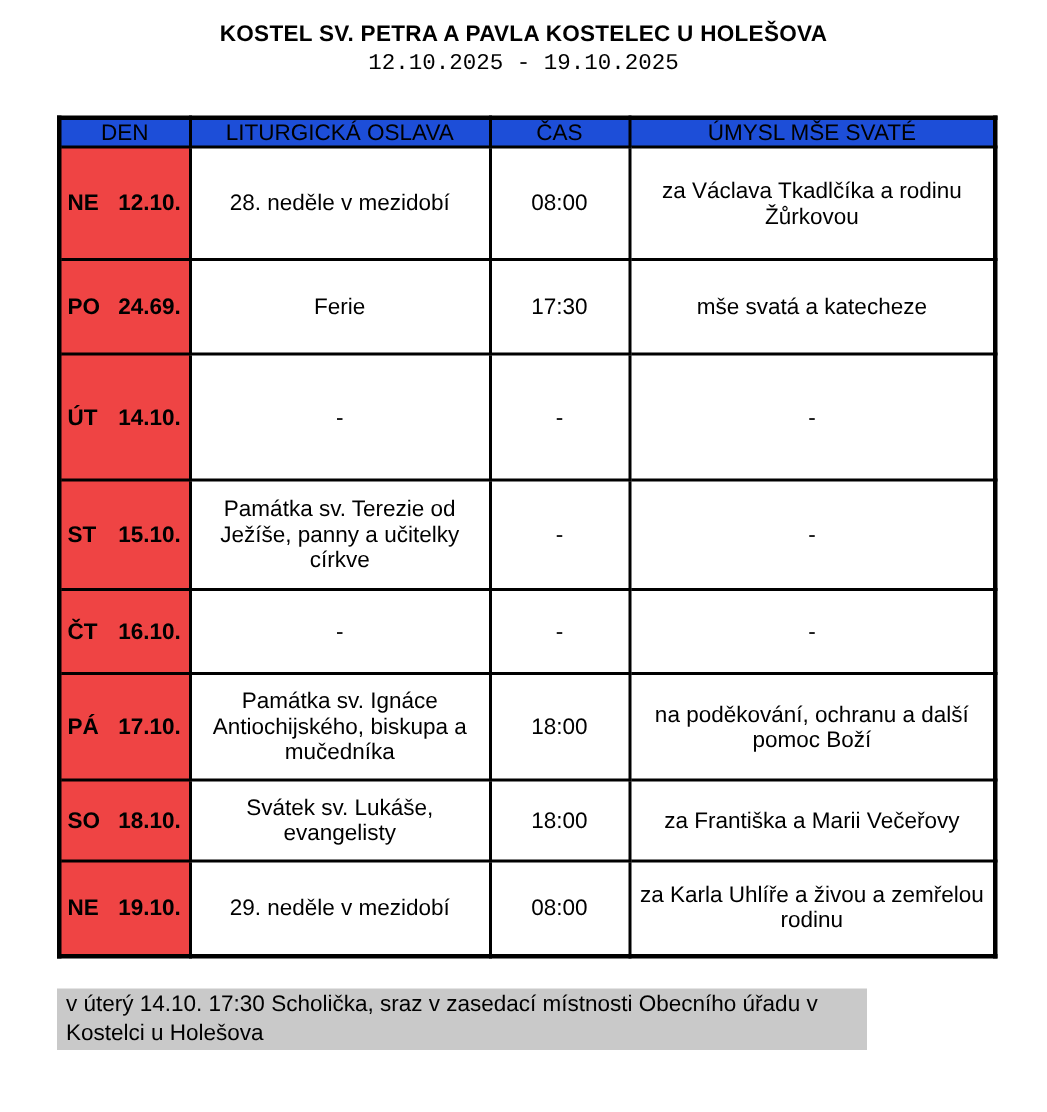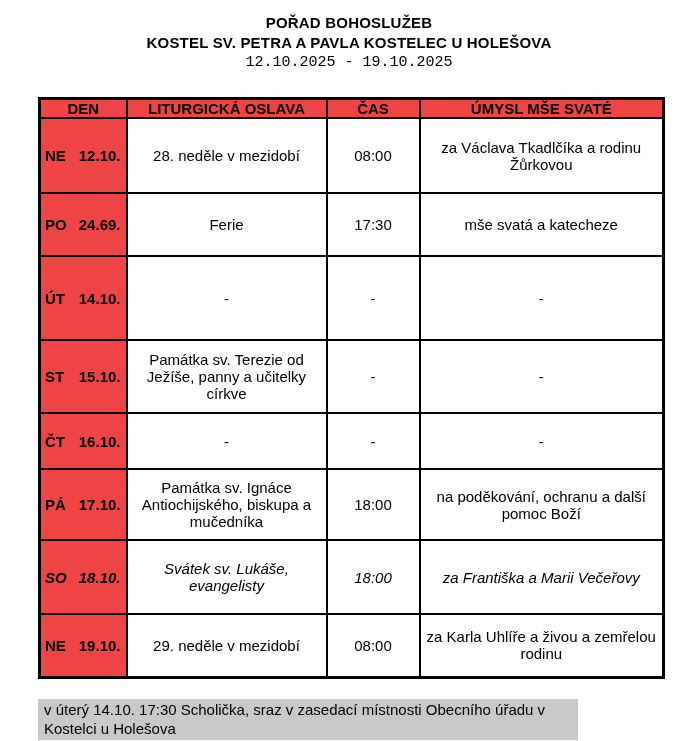--- a/index.html
+++ b/index.html
@@ -104,7 +104,6 @@
 <div class="page">
 
   <div class="title-block">
-    <div class="title-line">POŘAD BOHOSLUŽEB</div>
     <div class="title-line">KOSTEL SV. PETRA A PAVLA KOSTELEC U HOLEŠOVA</div>
     <div class="date-range">12.10.2025 - 19.10.2025</div>
   </div>

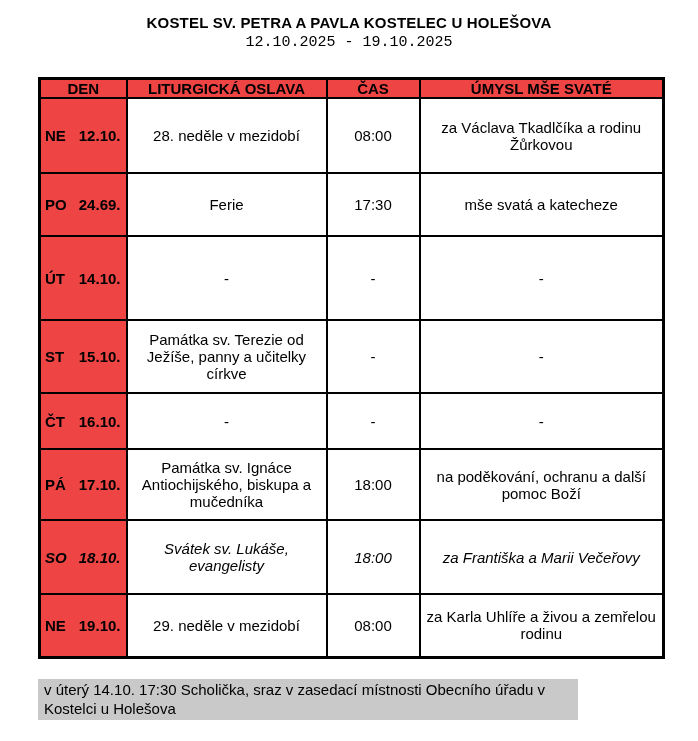--- a/index.html
+++ b/index.html
@@ -47,8 +47,8 @@
     vertical-align: middle;
   }
   table.schedule th {
-    background: #ef4444;
-    font-weight: bold;
+    background: #1d4ed8;
+    font-weight: normal;
     height: 19px;
     line-height: 17px;
     text-align: center;

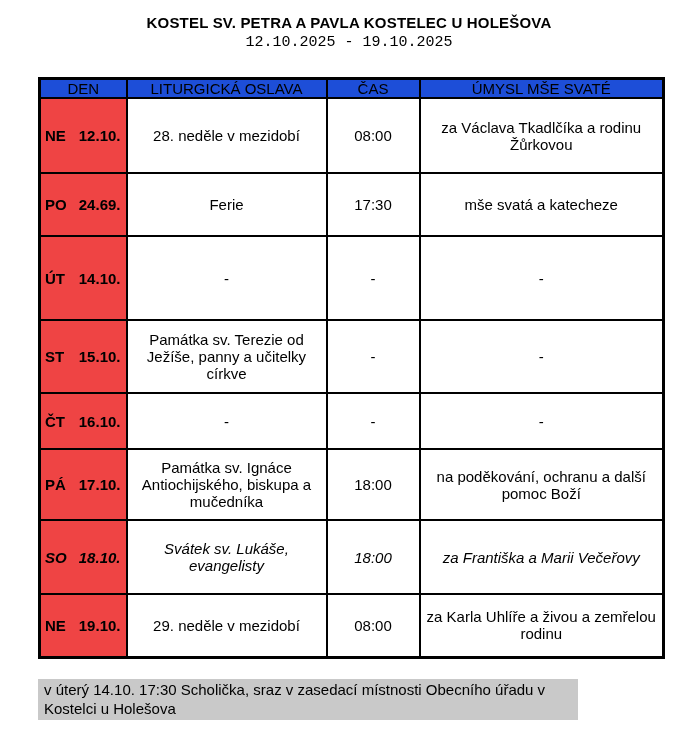--- a/index.html
+++ b/index.html
@@ -85,7 +85,7 @@
   tbody tr:nth-child(4) { height: 73px; }
   tbody tr:nth-child(5) { height: 56px; }
   tbody tr:nth-child(6) { height: 71px; }
-  tbody tr:nth-child(7) { height: 74px; font-style: italic; }
+  tbody tr:nth-child(7) { height: 54px; }
   tbody tr:nth-child(8) { height: 63px; }
   .note {
     margin: 20px 0 0 38px;

